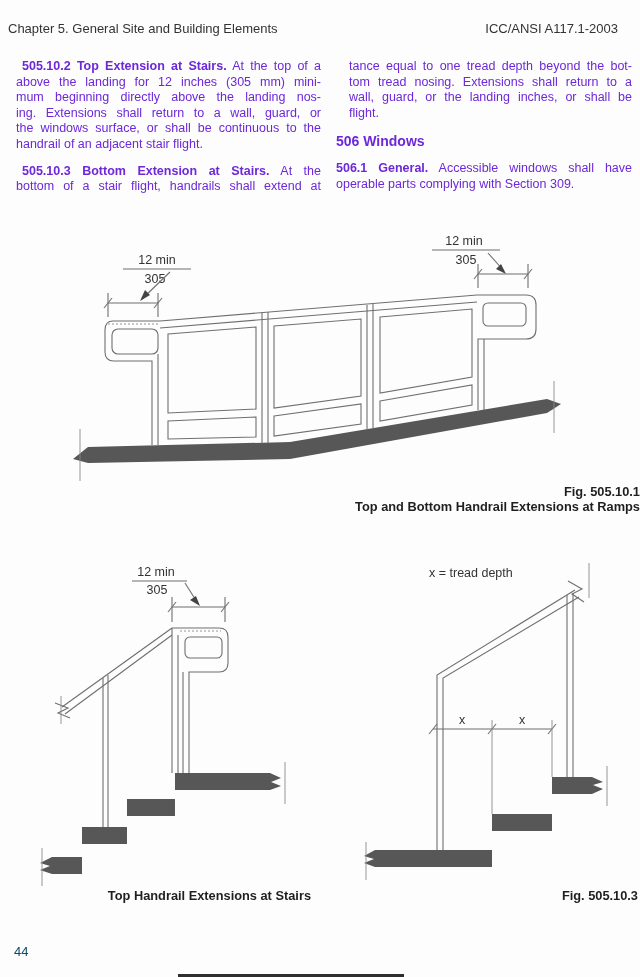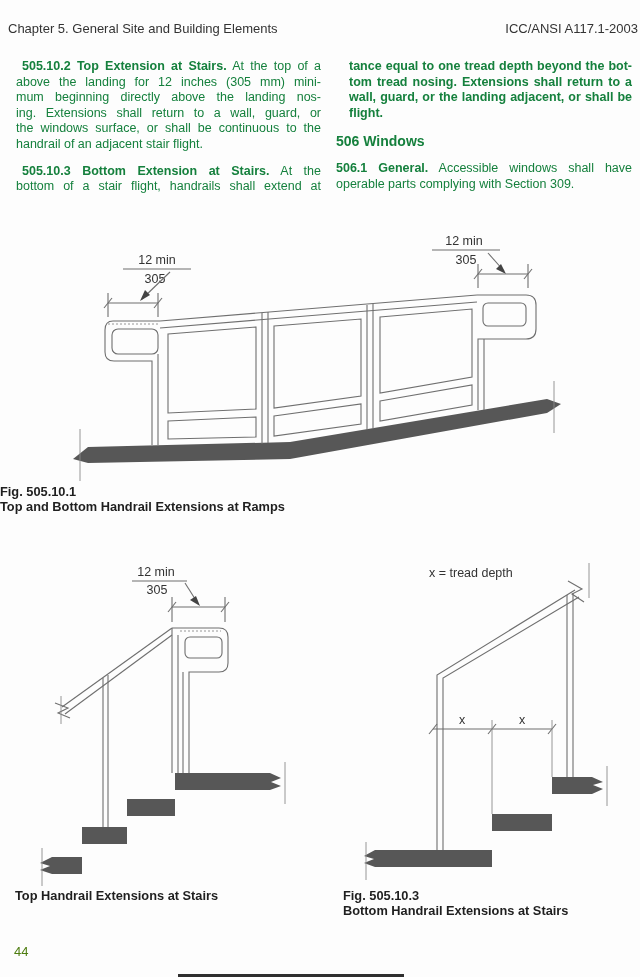--- a/index.html
+++ b/index.html
@@ -7,7 +7,7 @@
         font-family:"Liberation Sans",sans-serif;color:#2e2e2e;overflow:hidden;}
   .hdr{position:absolute;top:21px;font-size:13px;color:#333;}
   .hdr-left{left:8px;}
-  .hdr-right{right:2px;margin-left:19px;}
+  .hdr-right{right:22px;margin-left:19px;}
   .col{position:absolute;top:59px;font-size:12.5px;line-height:15.6px;color:#15803d;}
   .col-left{left:16px;width:305px;}
   .col-right{left:336px;width:296px;}

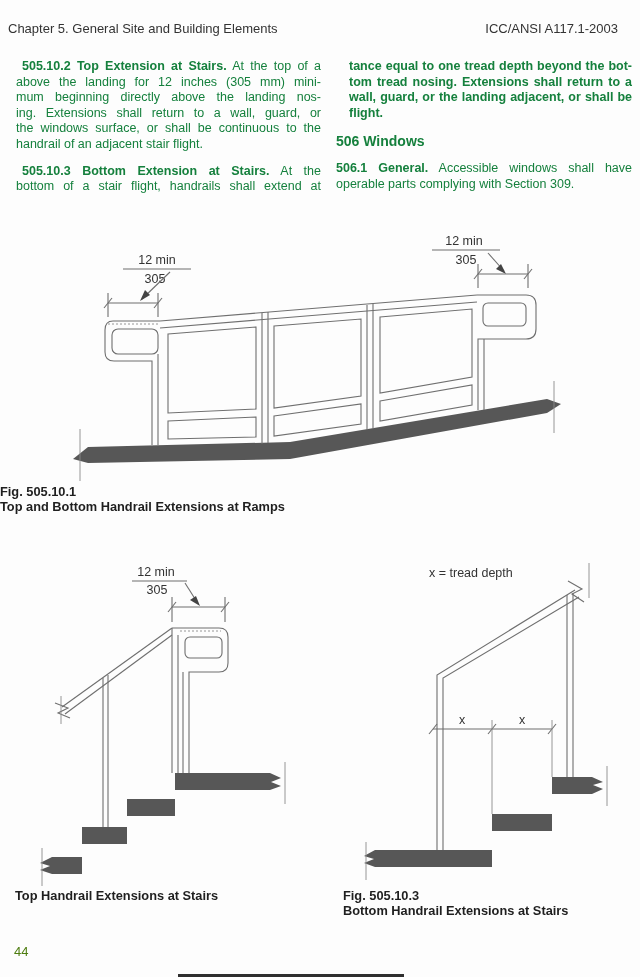--- a/index.html
+++ b/index.html
@@ -8,7 +8,7 @@
   .hdr{position:absolute;top:21px;font-size:13px;color:#333;}
   .hdr-left{left:8px;}
   .hdr-right{right:22px;margin-left:19px;}
-  .col{position:absolute;top:59px;font-size:12.5px;line-height:15.6px;color:#15803d;}
+  .col{position:absolute;top:59px;font-size:12.5px;line-height:15.6px;color:#6d28d9;}
   .col-left{left:16px;width:305px;}
   .col-right{left:336px;width:296px;}
   .para{margin:0 0 11px 0;}

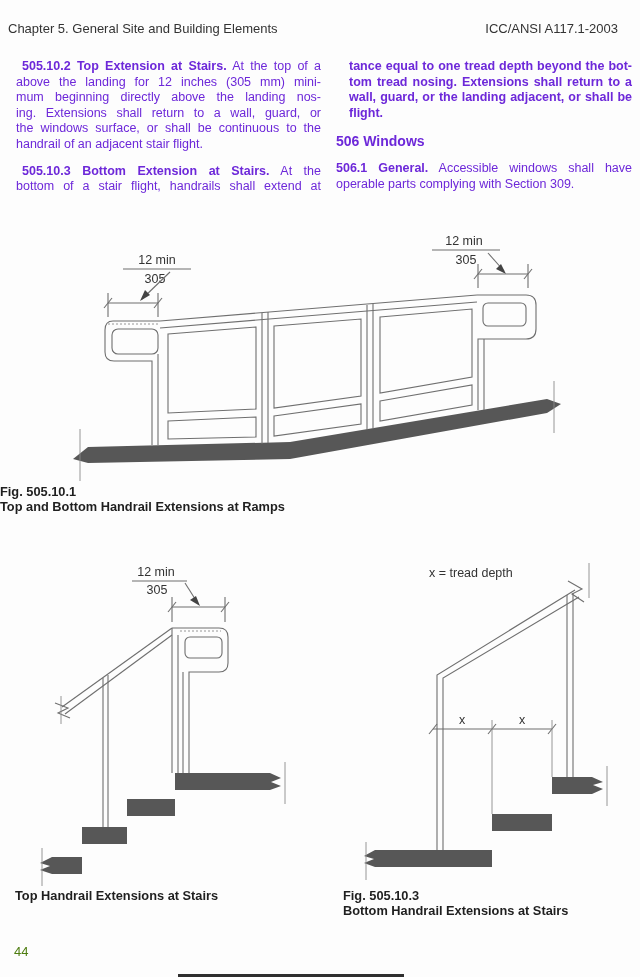--- a/index.html
+++ b/index.html
@@ -12,7 +12,7 @@
   .col-left{left:16px;width:305px;}
   .col-right{left:336px;width:296px;}
   .para{margin:0 0 11px 0;}
-  .cont{padding-left:13px;font-weight:bold;}
+  .cont{padding-left:13px;}
   .jline{text-align:justify;text-align-last:justify;-moz-text-align-last:justify;}
   .jline.last{text-align-last:left;-moz-text-align-last:left;}
   .firstline{text-indent:6px;}

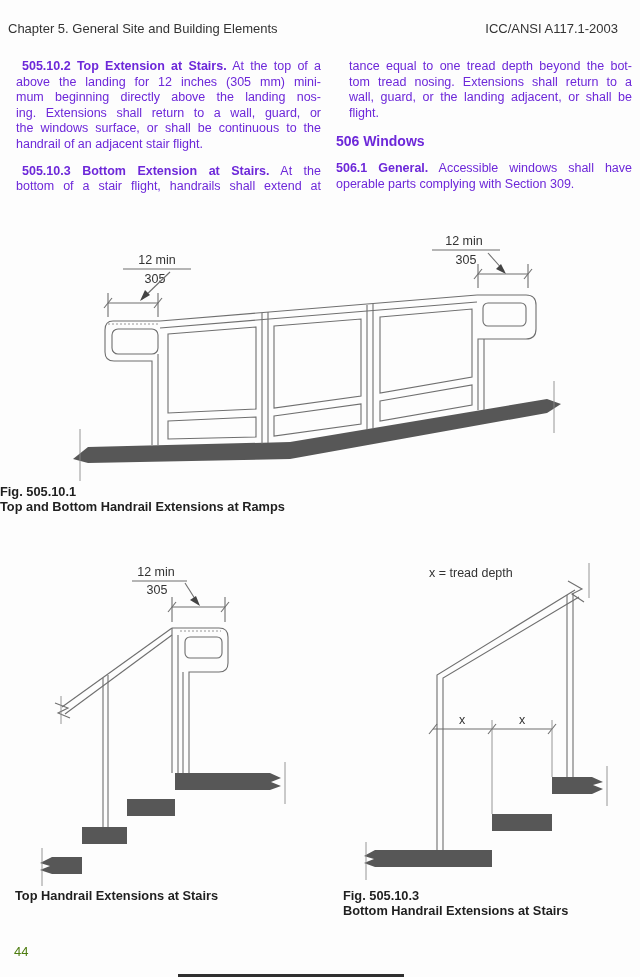--- a/index.html
+++ b/index.html
@@ -58,7 +58,7 @@
     <div class="para cont">
       <div class="jline">tance equal to one tread depth beyond the bot-</div>
       <div class="jline">tom tread nosing. Extensions shall return to a</div>
-      <div class="jline">wall, guard, or the landing adjacent, or shall be</div>
+      <div class="jline">wall, guard, or the landing inches, or shall be</div>
       <div class="jline last">flight.</div>
     </div>
     <div class="h506">506 Windows</div>

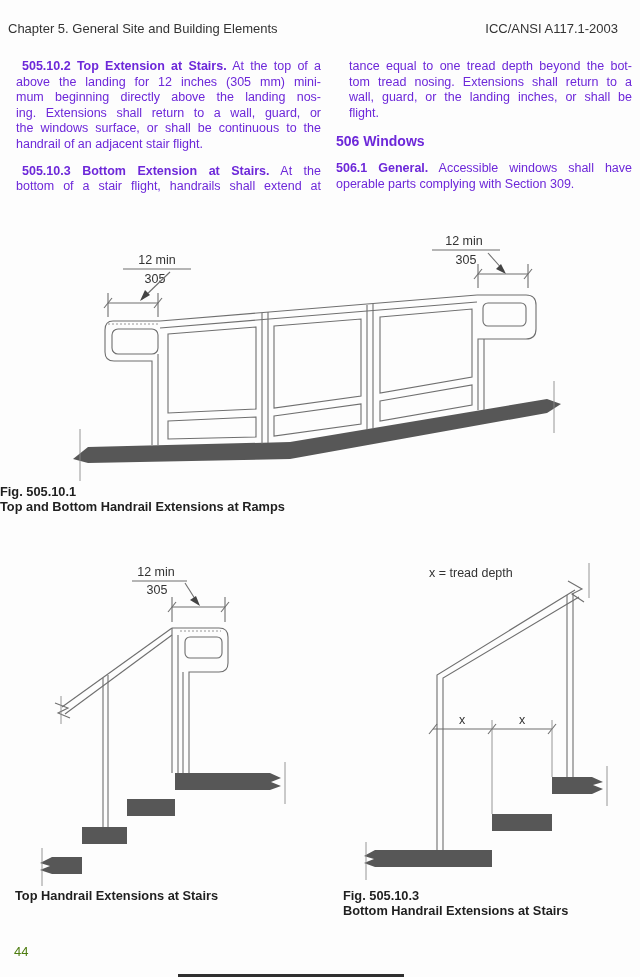--- a/index.html
+++ b/index.html
@@ -19,7 +19,7 @@
   .lead{font-weight:bold;}
   .h506{font-weight:bold;font-size:14px;margin:13px 0 11px 0;}
   .fig{position:absolute;}
-  .figcap{position:absolute;text-align:left;font-weight:bold;
+  .figcap{position:absolute;text-align:right;font-weight:bold;
           font-size:12.8px;line-height:15px;color:#1f1f1f;}
   .cap1{left:0;width:640px;top:484px;}
   .cap2{left:15px;width:296px;top:888px;}

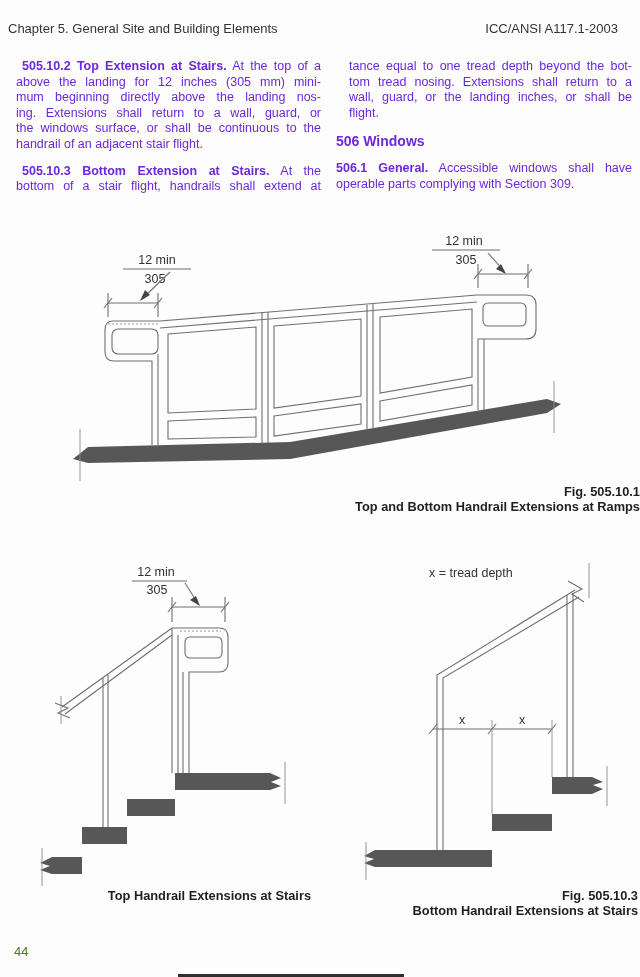--- a/index.html
+++ b/index.html
@@ -218,7 +218,6 @@
   </svg>
   <div class="figcap cap3">
     <div>Fig. 505.10.3</div>
-    <div>Bottom Handrail Extensions at Stairs</div>
   </div>
 
   <div class="pageno">44</div>

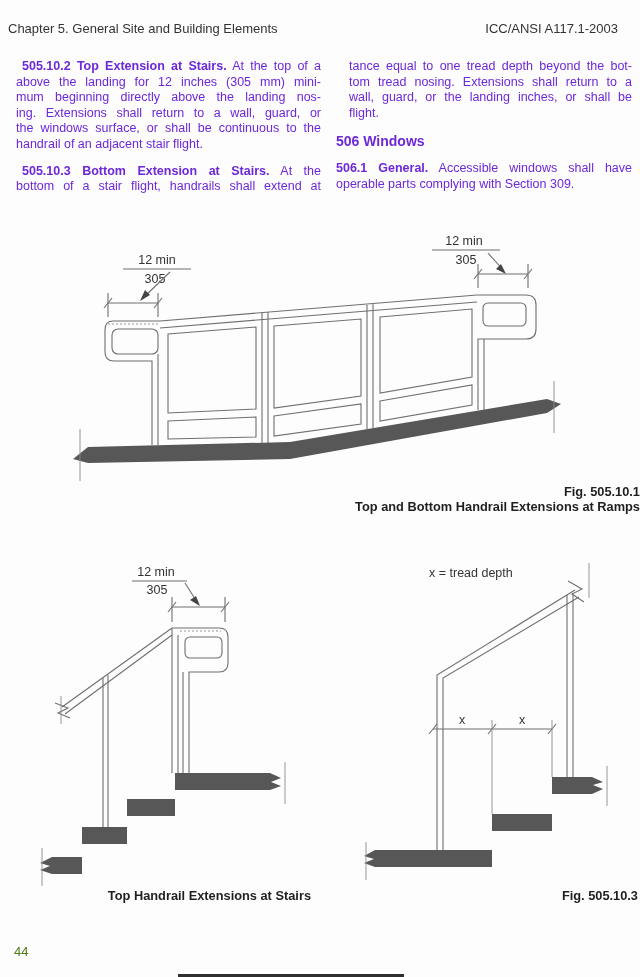--- a/index.html
+++ b/index.html
@@ -24,7 +24,7 @@
   .cap1{left:0;width:640px;top:484px;}
   .cap2{left:15px;width:296px;top:888px;}
   .cap3{left:343px;width:295px;top:888px;}
-  .pageno{position:absolute;left:14px;top:944px;font-size:13px;color:#4d7c0f;}
+  .pageno{position:absolute;left:14px;top:944px;font-size:13px;color:#0c4a6e;}
   .scan-mark{position:absolute;left:178px;bottom:0;width:226px;height:3px;background:#2f2f2f;}
   svg text{font-family:"Liberation Sans",sans-serif;font-size:12.5px;fill:#333;}
   svg .ln{stroke:#6f6f6f;stroke-width:1.1;fill:none;}

